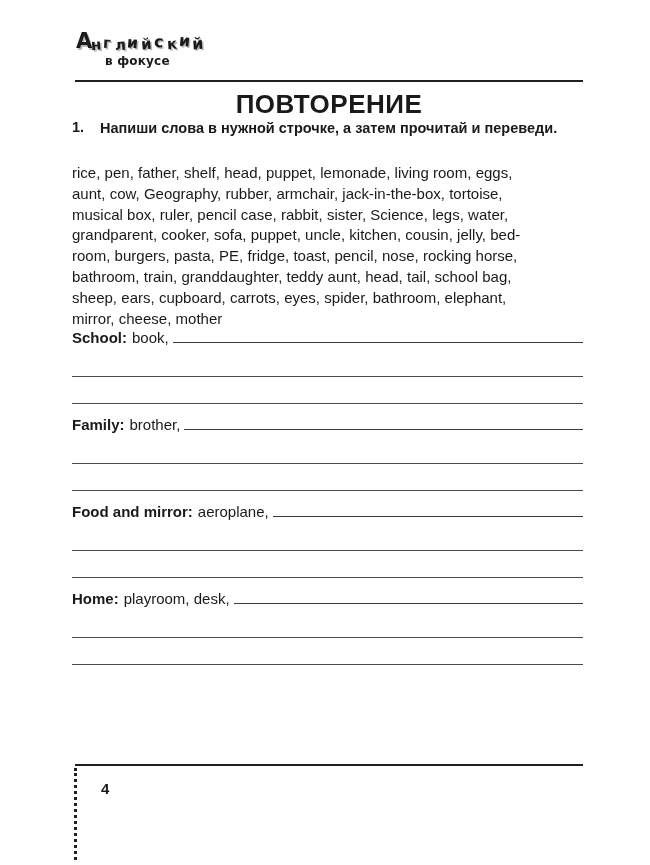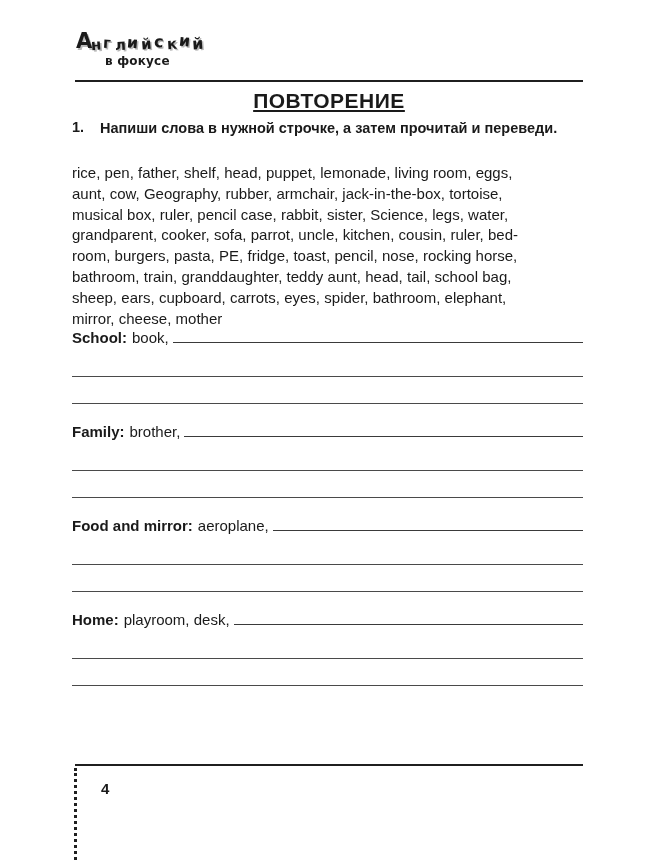--- a/index.html
+++ b/index.html
@@ -84,10 +84,9 @@
     text-align: center;
     font-family: "Liberation Sans", sans-serif;
     font-weight: bold;
-    font-size: 21px;
+    font-size: 26px;
     letter-spacing: 0.5px;
     color: #1a1a1a;
-    text-decoration: underline;
   }
 
   

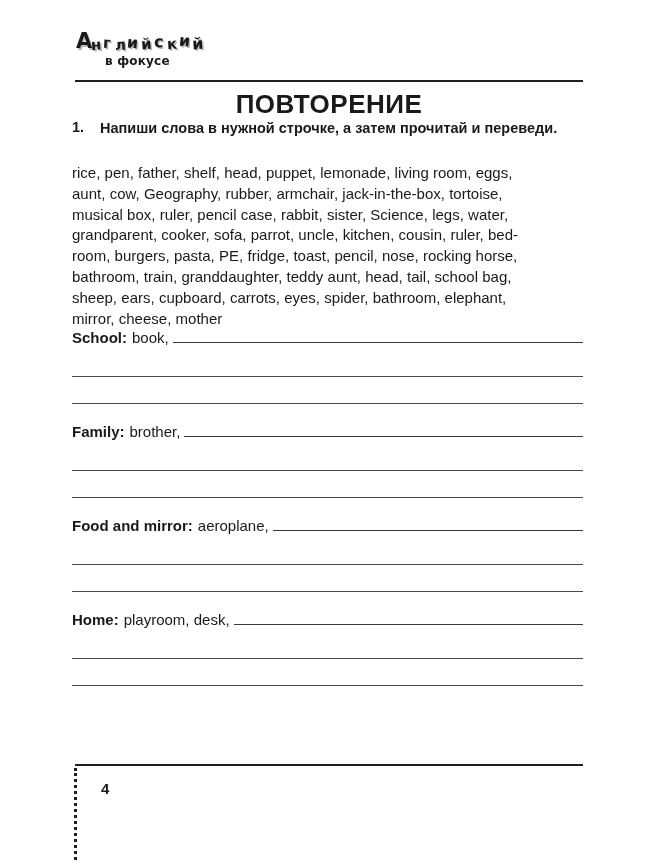--- a/index.html
+++ b/index.html
@@ -221,7 +221,7 @@
       <span class="wline">rice, pen, father, shelf, head, puppet, lemonade, living room, eggs,</span>
       <span class="wline">aunt, cow, Geography, rubber, armchair, jack-in-the-box, tortoise,</span>
       <span class="wline">musical box, ruler, pencil case, rabbit, sister, Science, legs, water,</span>
-      <span class="wline">grandparent, cooker, sofa, parrot, uncle, kitchen, cousin, ruler, bed-</span>
+      <span class="wline">grandparent, cooker, sofa, puppet, uncle, kitchen, cousin, jelly, bed-</span>
       <span class="wline">room, burgers, pasta, PE, fridge, toast, pencil, nose, rocking horse,</span>
       <span class="wline">bathroom, train, granddaughter, teddy aunt, head, tail, school bag,</span>
       <span class="wline">sheep, ears, cupboard, carrots, eyes, spider, bathroom, elephant,</span>

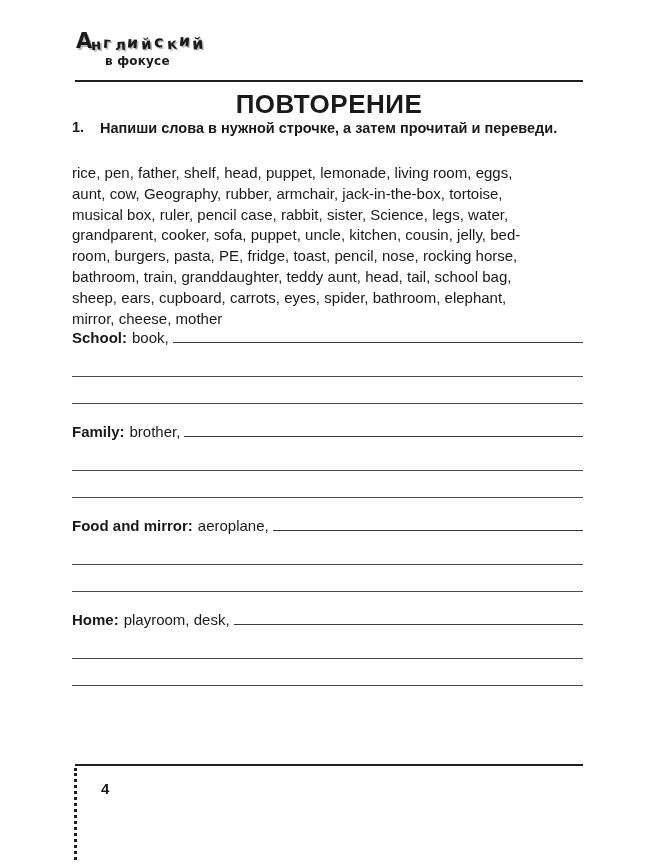--- a/index.html
+++ b/index.html
@@ -131,7 +131,7 @@
     width: 511px;
   }
   .cat {
-    margin-bottom: 18px;
+    margin-bottom: 11px;
     text-align: center;
   }
   .cat-first {

